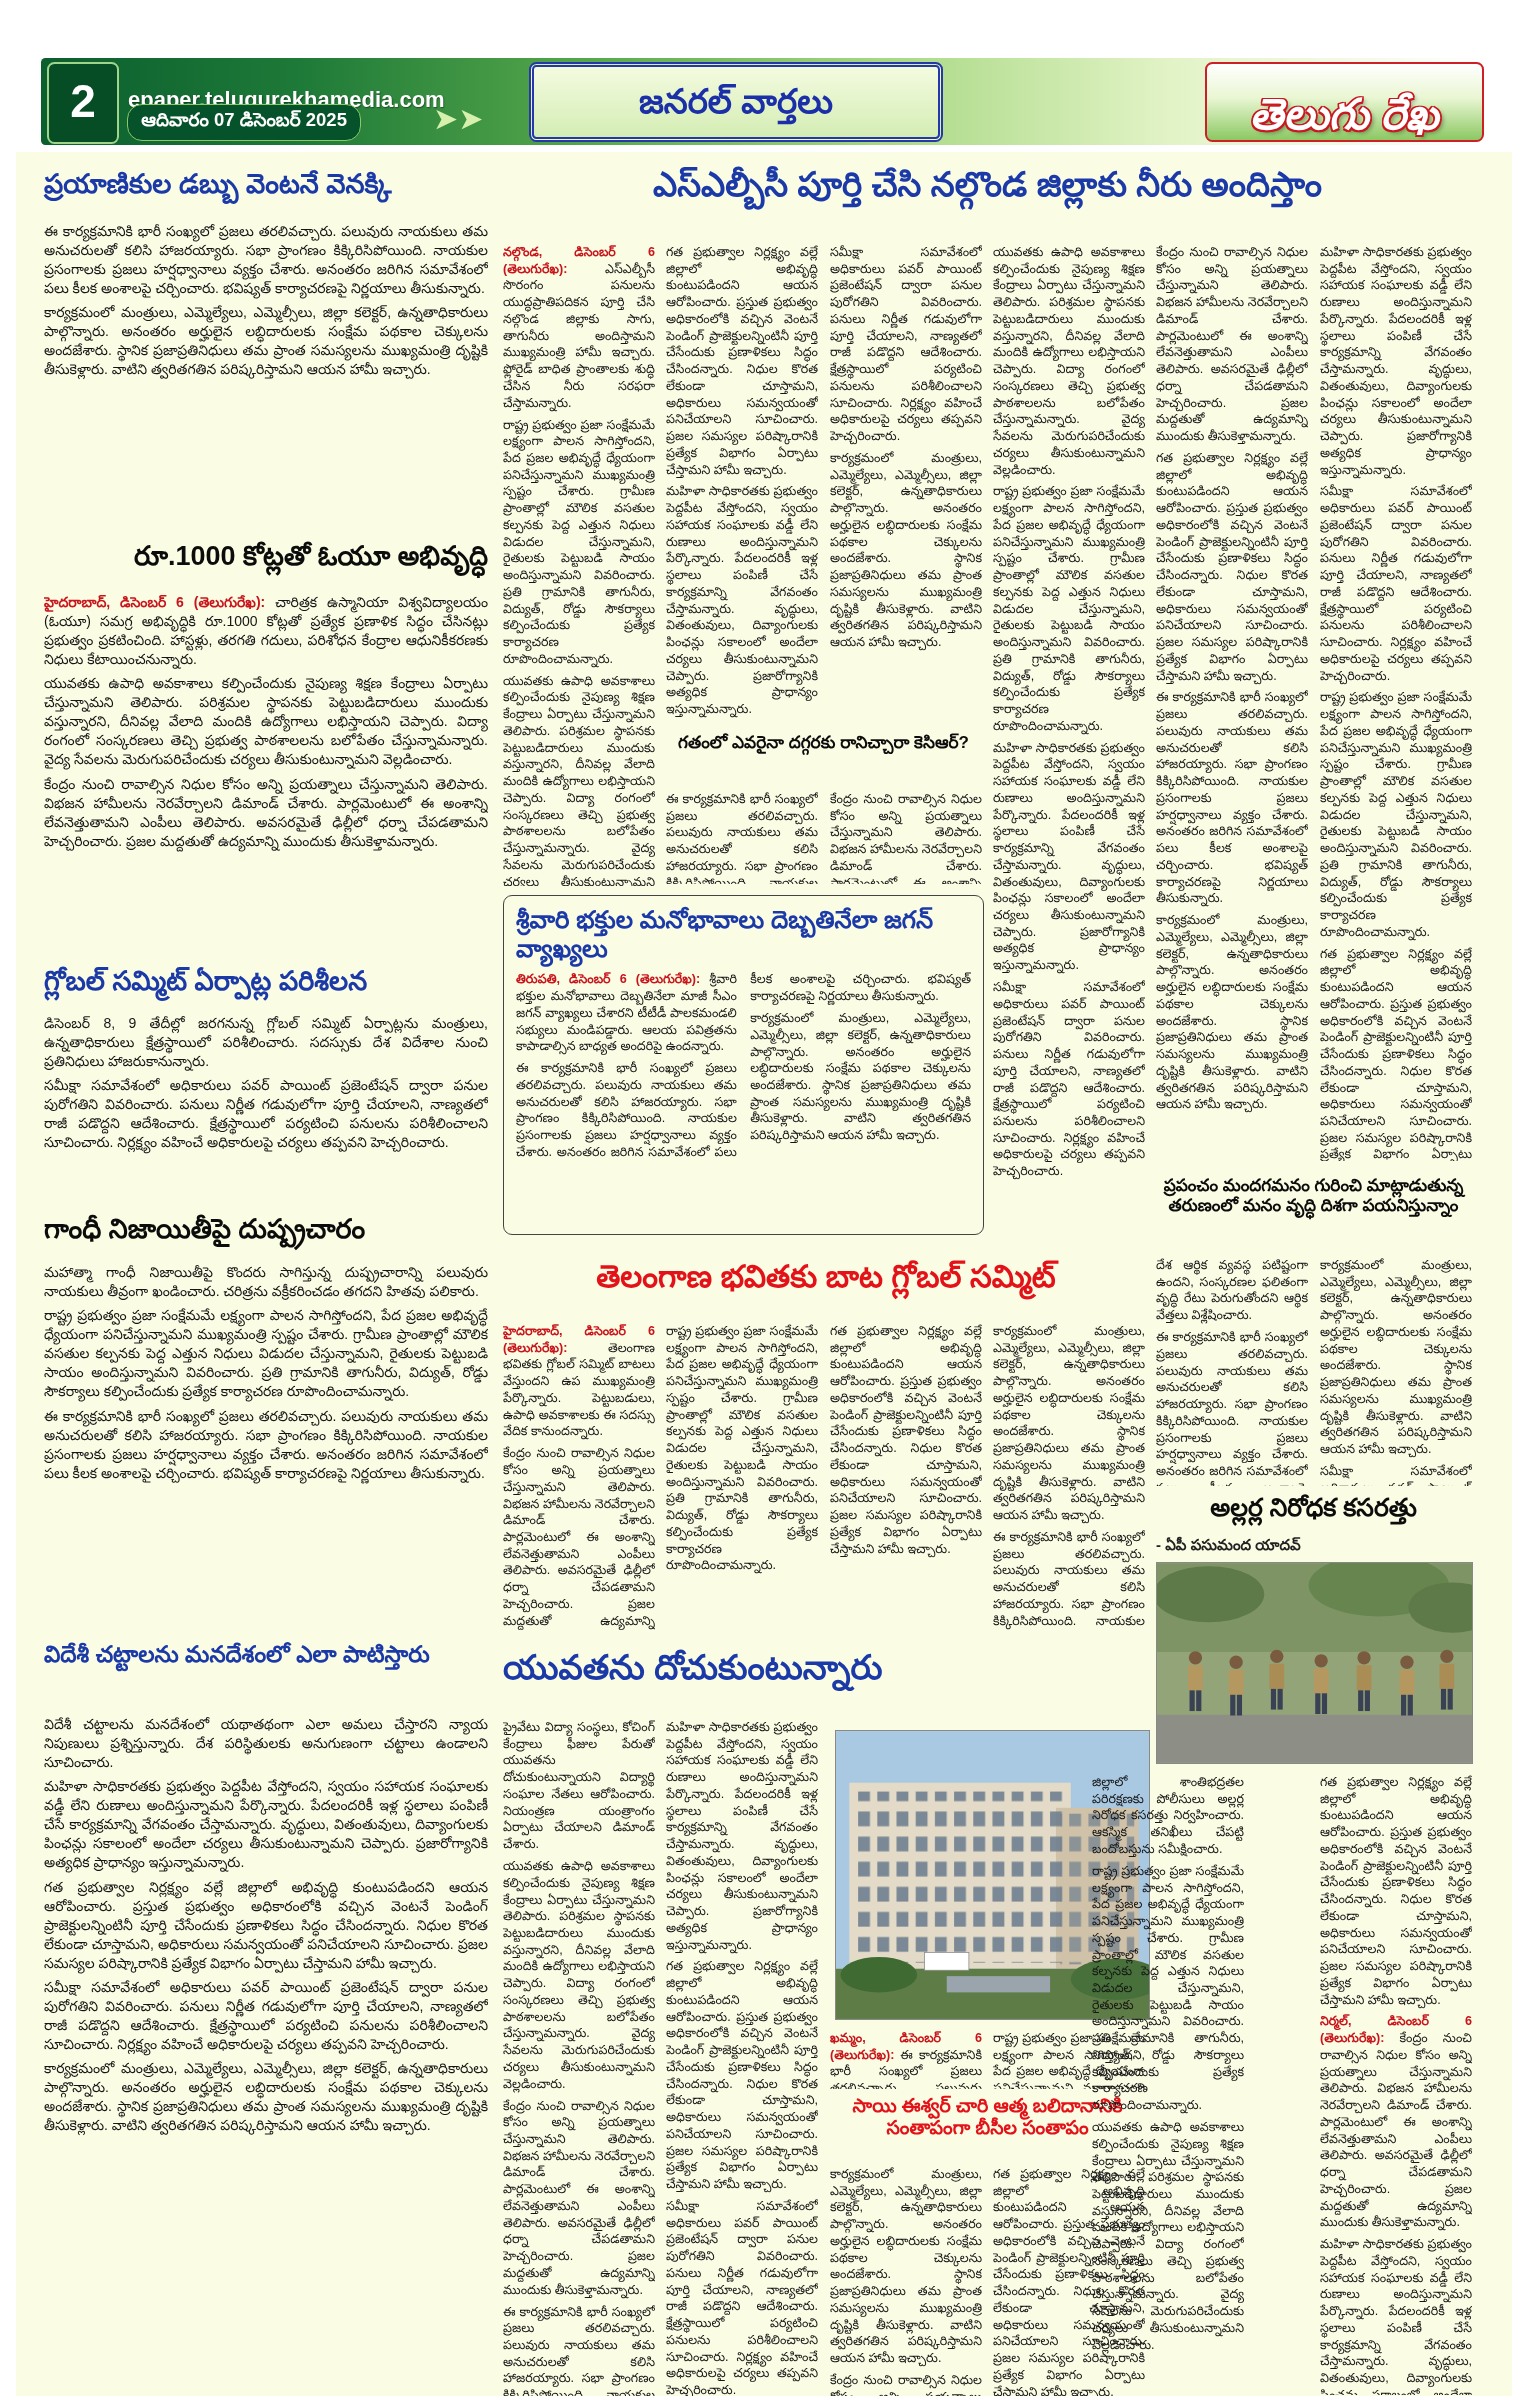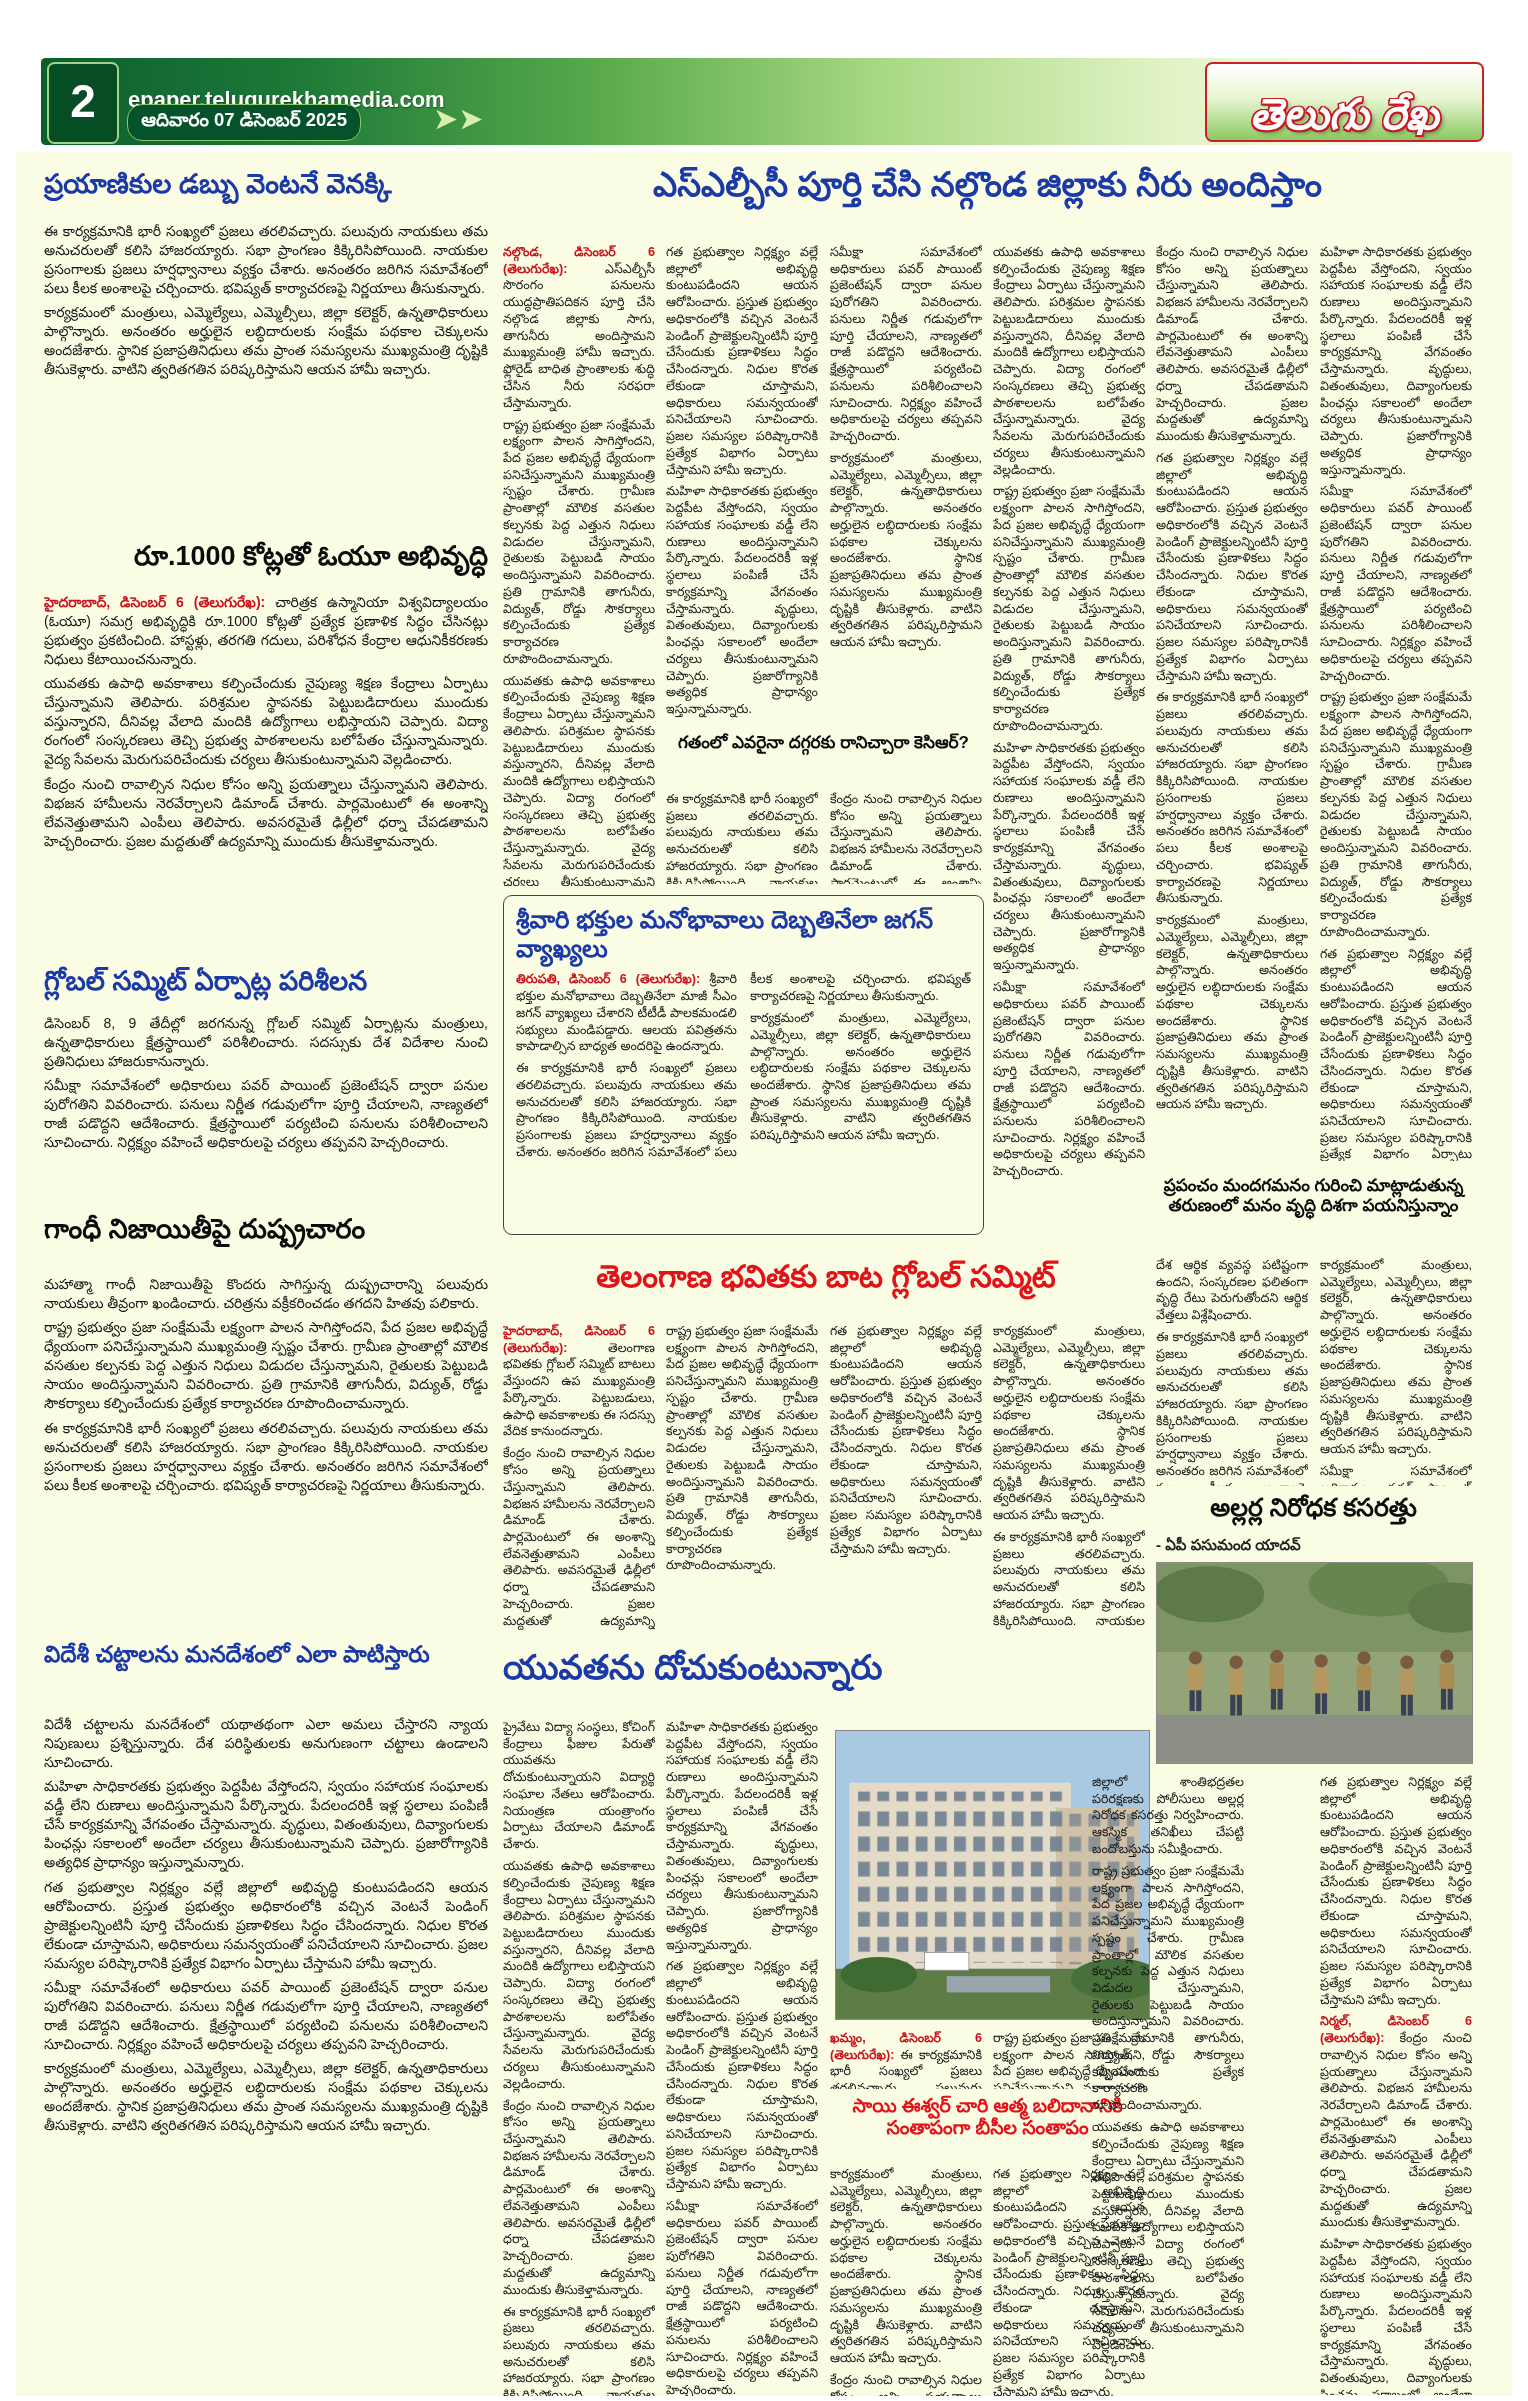--- a/index.html
+++ b/index.html
@@ -58,6 +58,9 @@
   <div class="site-url">epaper.telugurekhamedia.com</div>
   <div class="date-pill">ఆదివారం 07 డిసెంబర్ 2025</div>
   <div class="chevrons">➤➤</div>
+  <div class="section-box">
+    <p class="section-title">జనరల్ వార్తలు</p>
+  </div>
   <div class="logo-box">
     <p class="brand">తెలుగు రేఖ</p>
   </div>

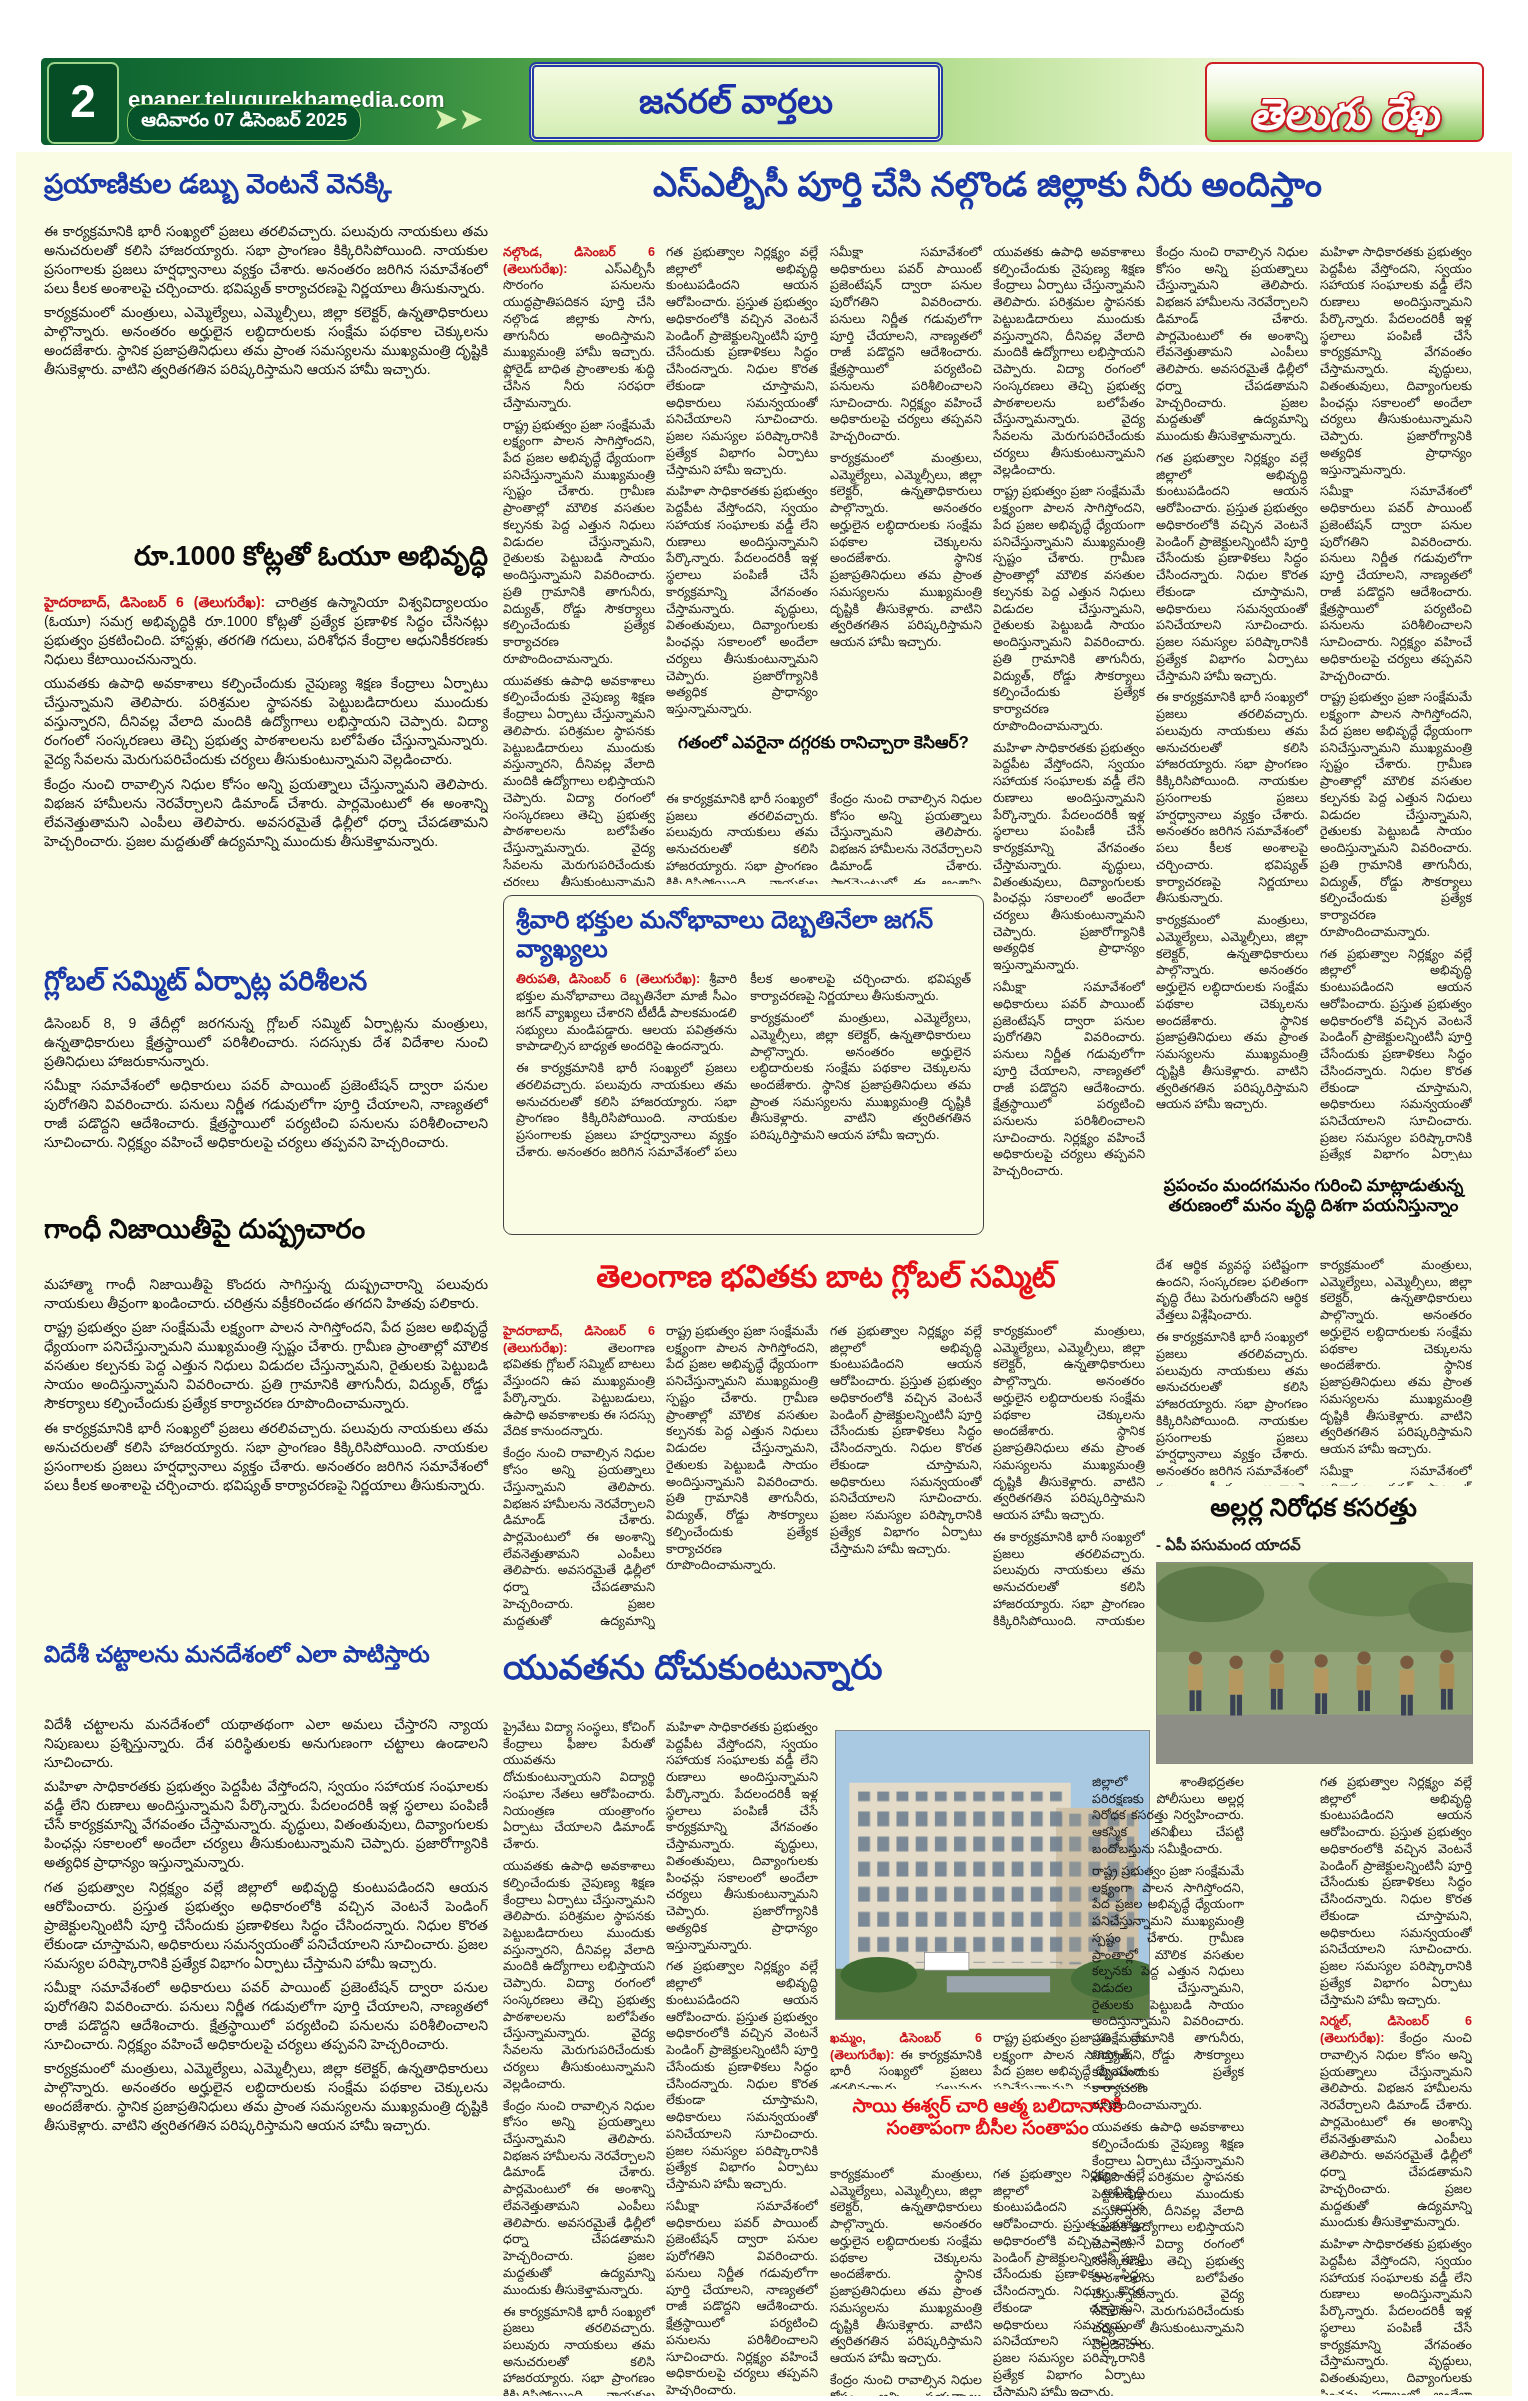--- a/index.html
+++ b/index.html
@@ -86,7 +86,7 @@
 </div>
 
 <h2 class="hl black abs" style="left:44px;top:1214px;width:444px;font-size:27px;">గాంధీ నిజాయితీపై దుష్ప్రచారం</h2>
-<div class="col bt btw" style="left:44px;top:1263px;width:444px;height:368px;margin-top:12px;">
+<div class="col bt btw" style="left:44px;top:1263px;width:444px;height:368px;">
   <p>మహాత్మా గాంధీ నిజాయితీపై కొందరు సాగిస్తున్న దుష్ప్రచారాన్ని పలువురు నాయకులు తీవ్రంగా ఖండించారు. చరిత్రను వక్రీకరించడం తగదని హితవు పలికారు.</p>
   <p>రాష్ట్ర ప్రభుత్వం ప్రజా సంక్షేమమే లక్ష్యంగా పాలన సాగిస్తోందని, పేద ప్రజల అభివృద్ధే ధ్యేయంగా పనిచేస్తున్నామని ముఖ్యమంత్రి స్పష్టం చేశారు. గ్రామీణ ప్రాంతాల్లో మౌలిక వసతుల కల్పనకు పెద్ద ఎత్తున నిధులు విడుదల చేస్తున్నామని, రైతులకు పెట్టుబడి సాయం అందిస్తున్నామని వివరించారు. ప్రతి గ్రామానికి తాగునీరు, విద్యుత్, రోడ్డు సౌకర్యాలు కల్పించేందుకు ప్రత్యేక కార్యాచరణ రూపొందించామన్నారు.</p>
   <p>ఈ కార్యక్రమానికి భారీ సంఖ్యలో ప్రజలు తరలివచ్చారు. పలువురు నాయకులు తమ అనుచరులతో కలిసి హాజరయ్యారు. సభా ప్రాంగణం కిక్కిరిసిపోయింది. నాయకుల ప్రసంగాలకు ప్రజలు హర్షధ్వానాలు వ్యక్తం చేశారు. అనంతరం జరిగిన సమావేశంలో పలు కీలక అంశాలపై చర్చించారు. భవిష్యత్ కార్యాచరణపై నిర్ణయాలు తీసుకున్నారు.</p>

